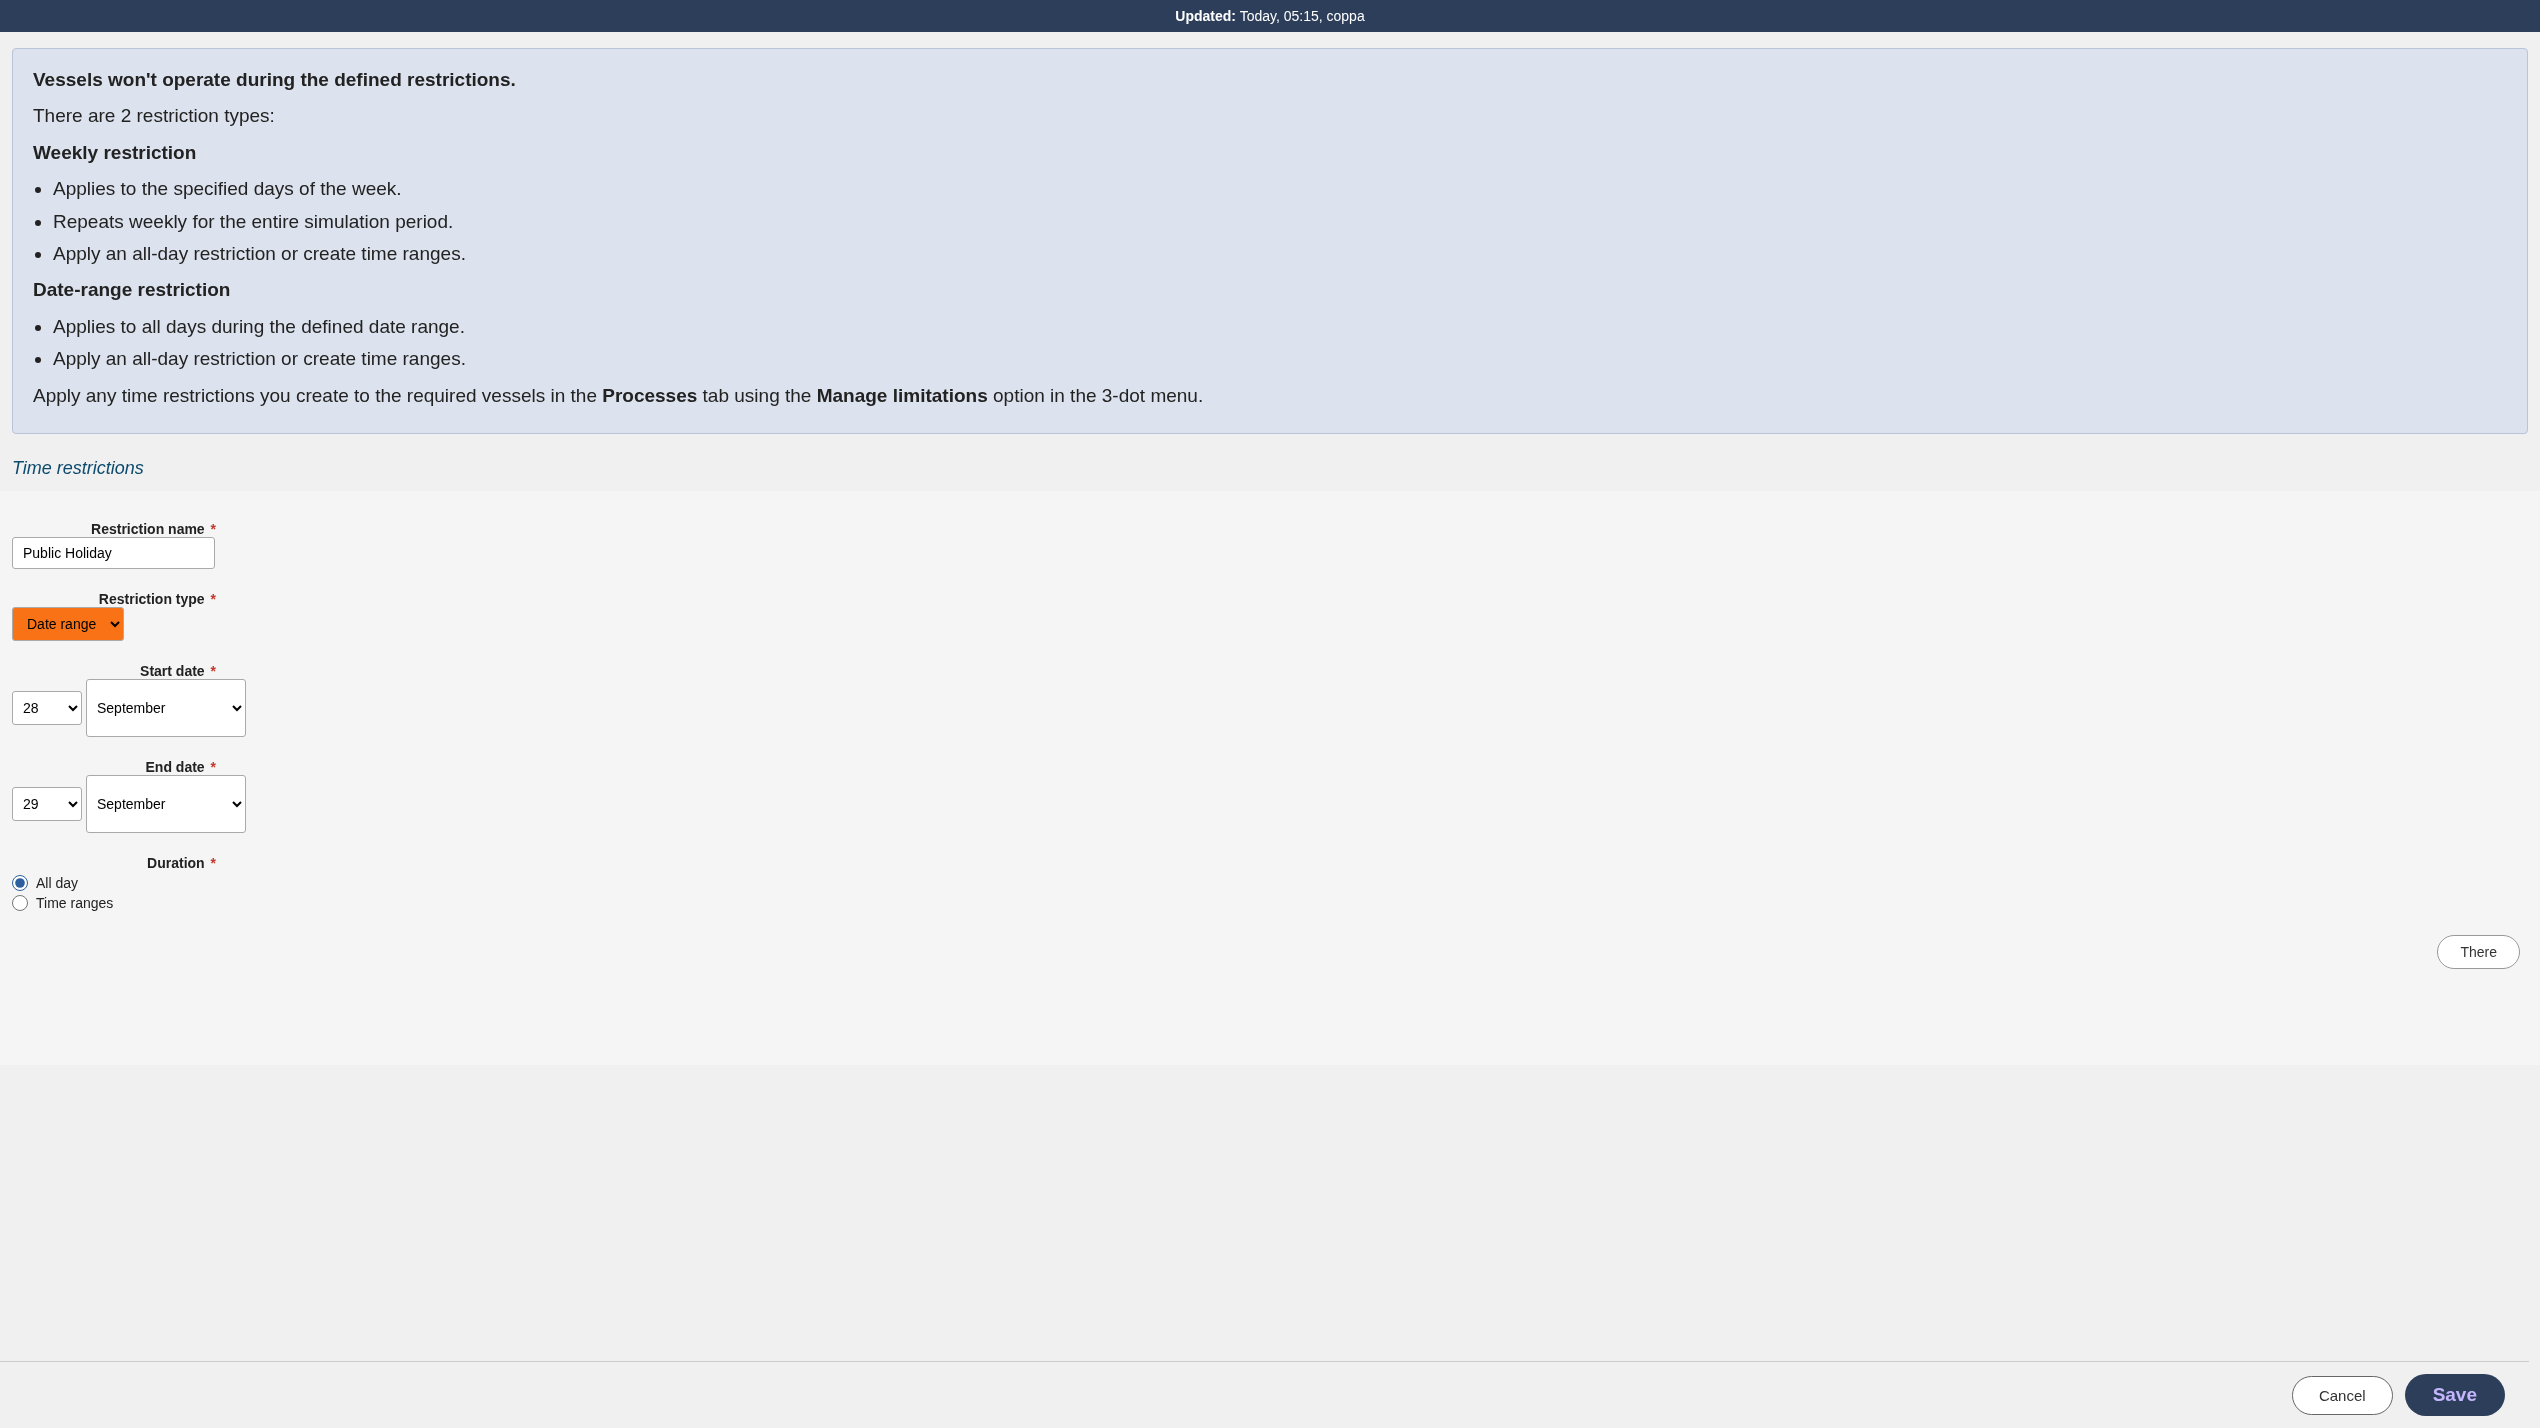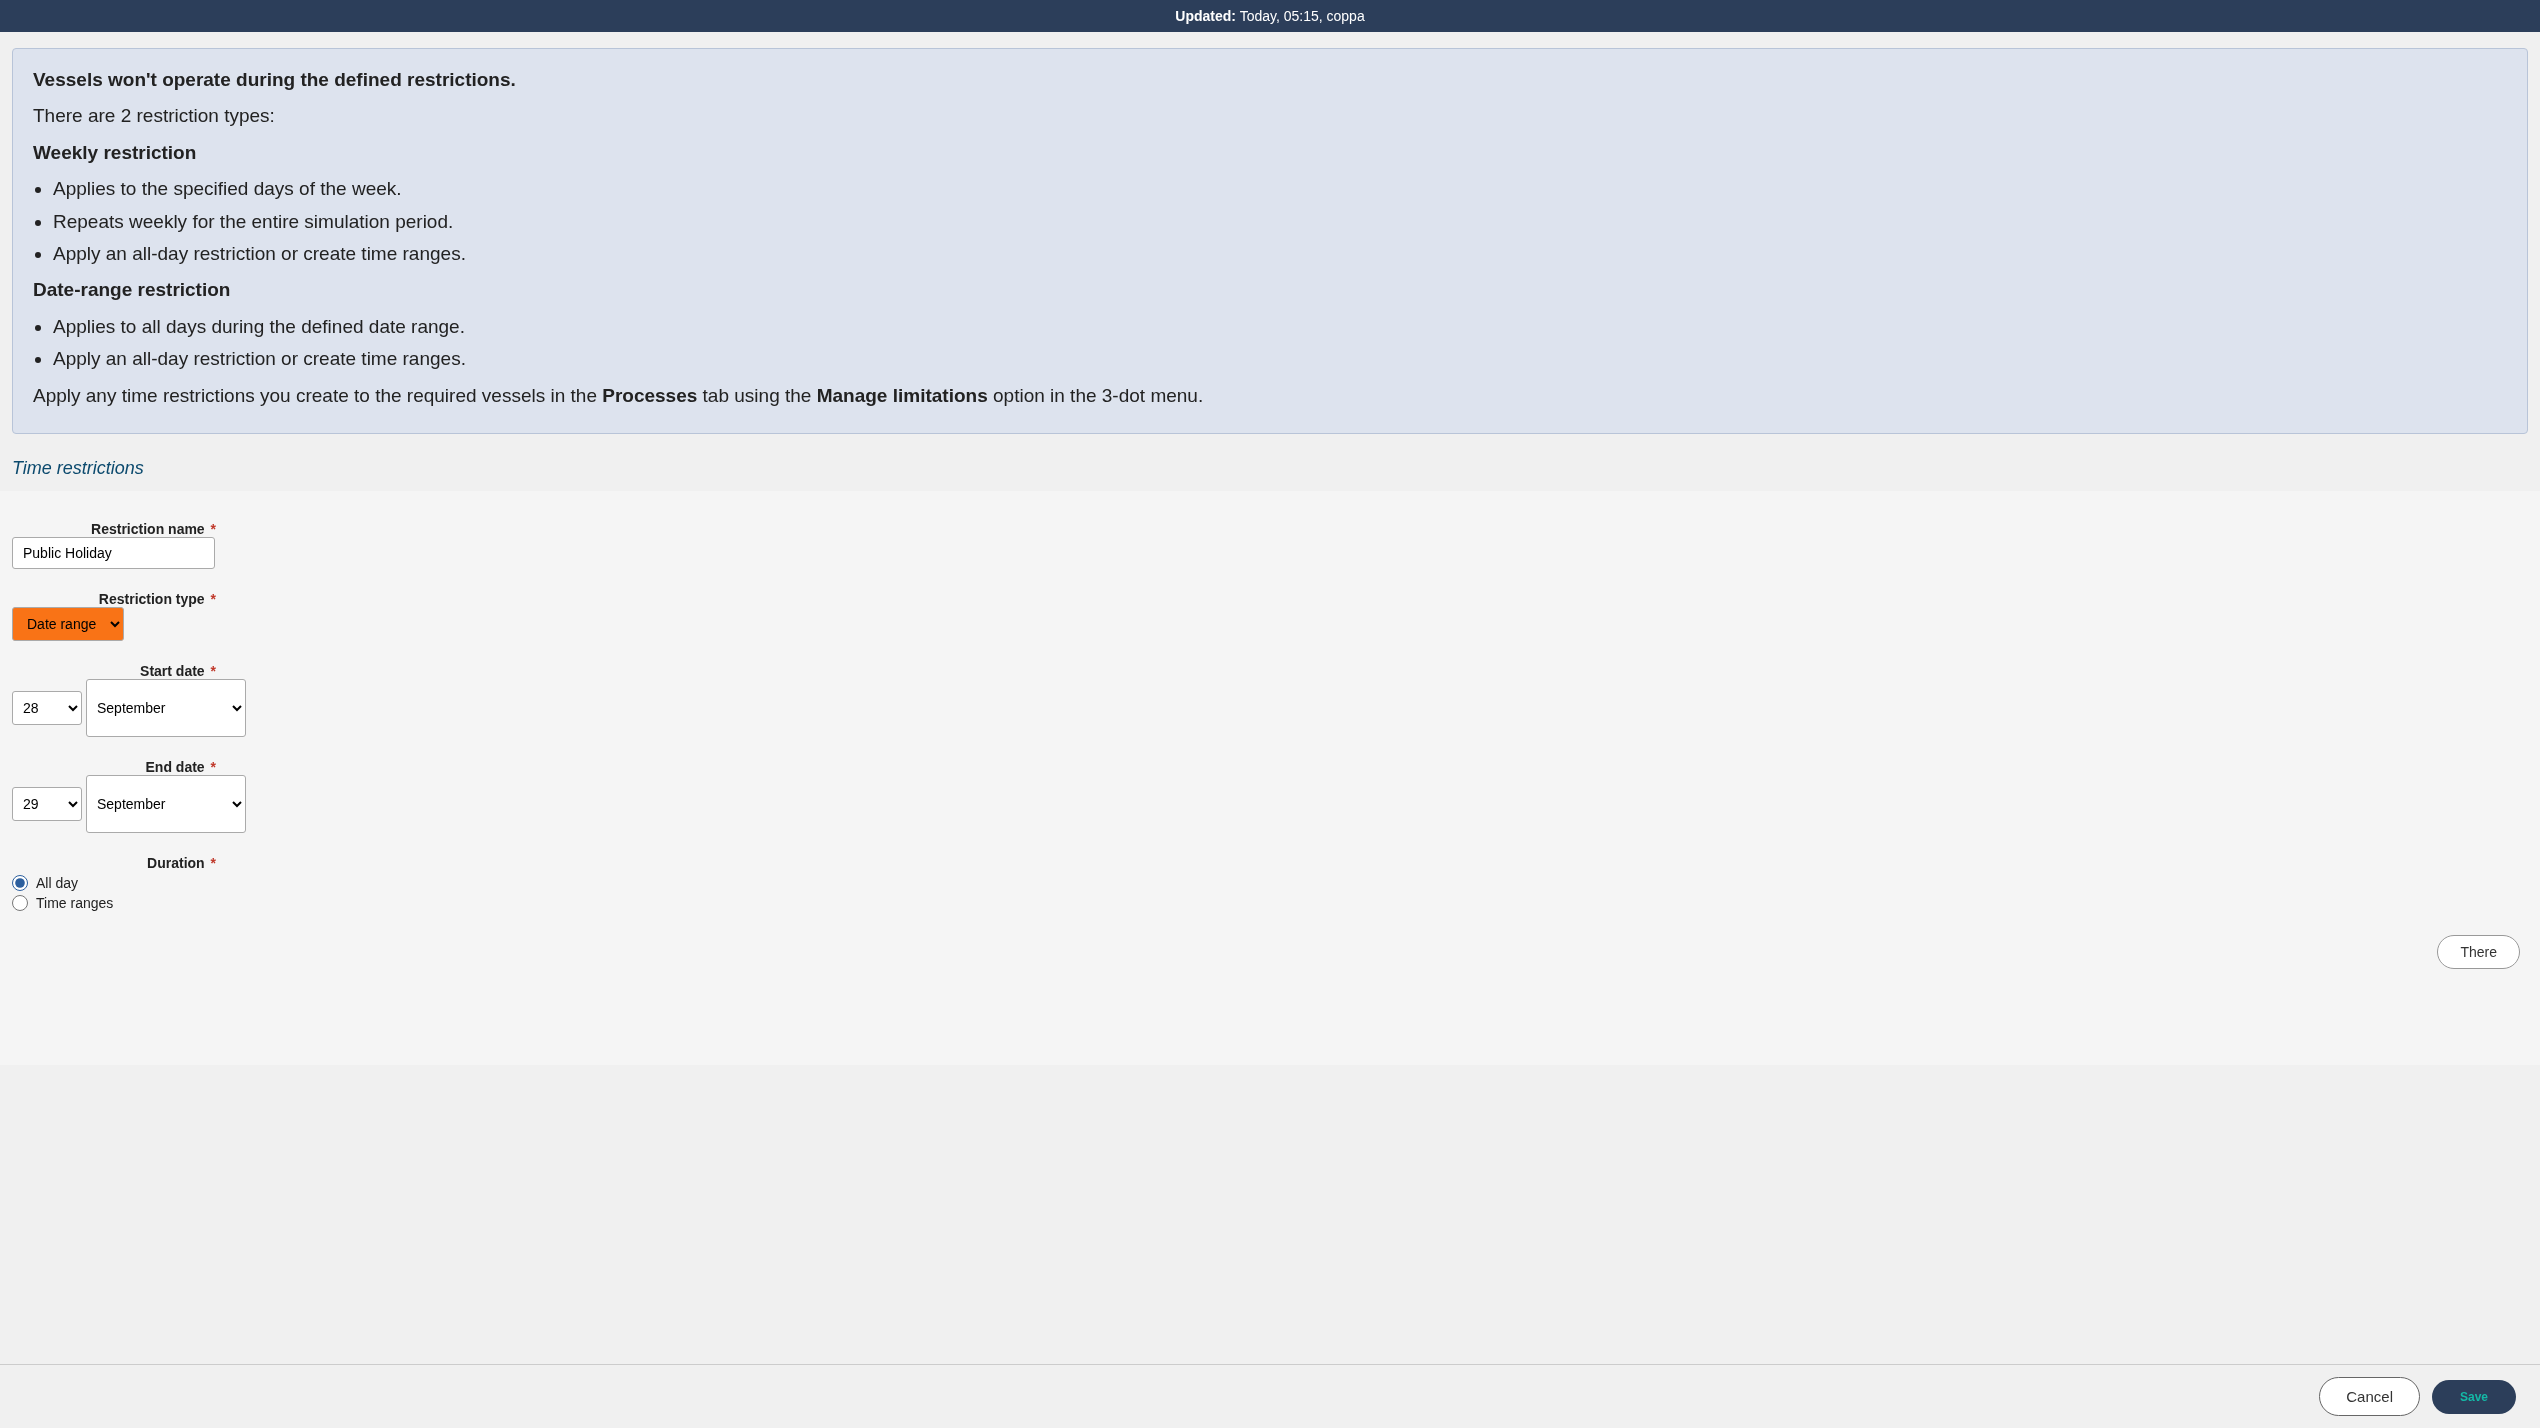--- a/index.html
+++ b/index.html
@@ -166,7 +166,7 @@
       position: fixed;
       bottom: 0;
       left: 0;
-      right: 0;
+      right: 11px;
       background: #f0f0f0;
       border-top: 1px solid #ccc;
       padding: 12px 24px;

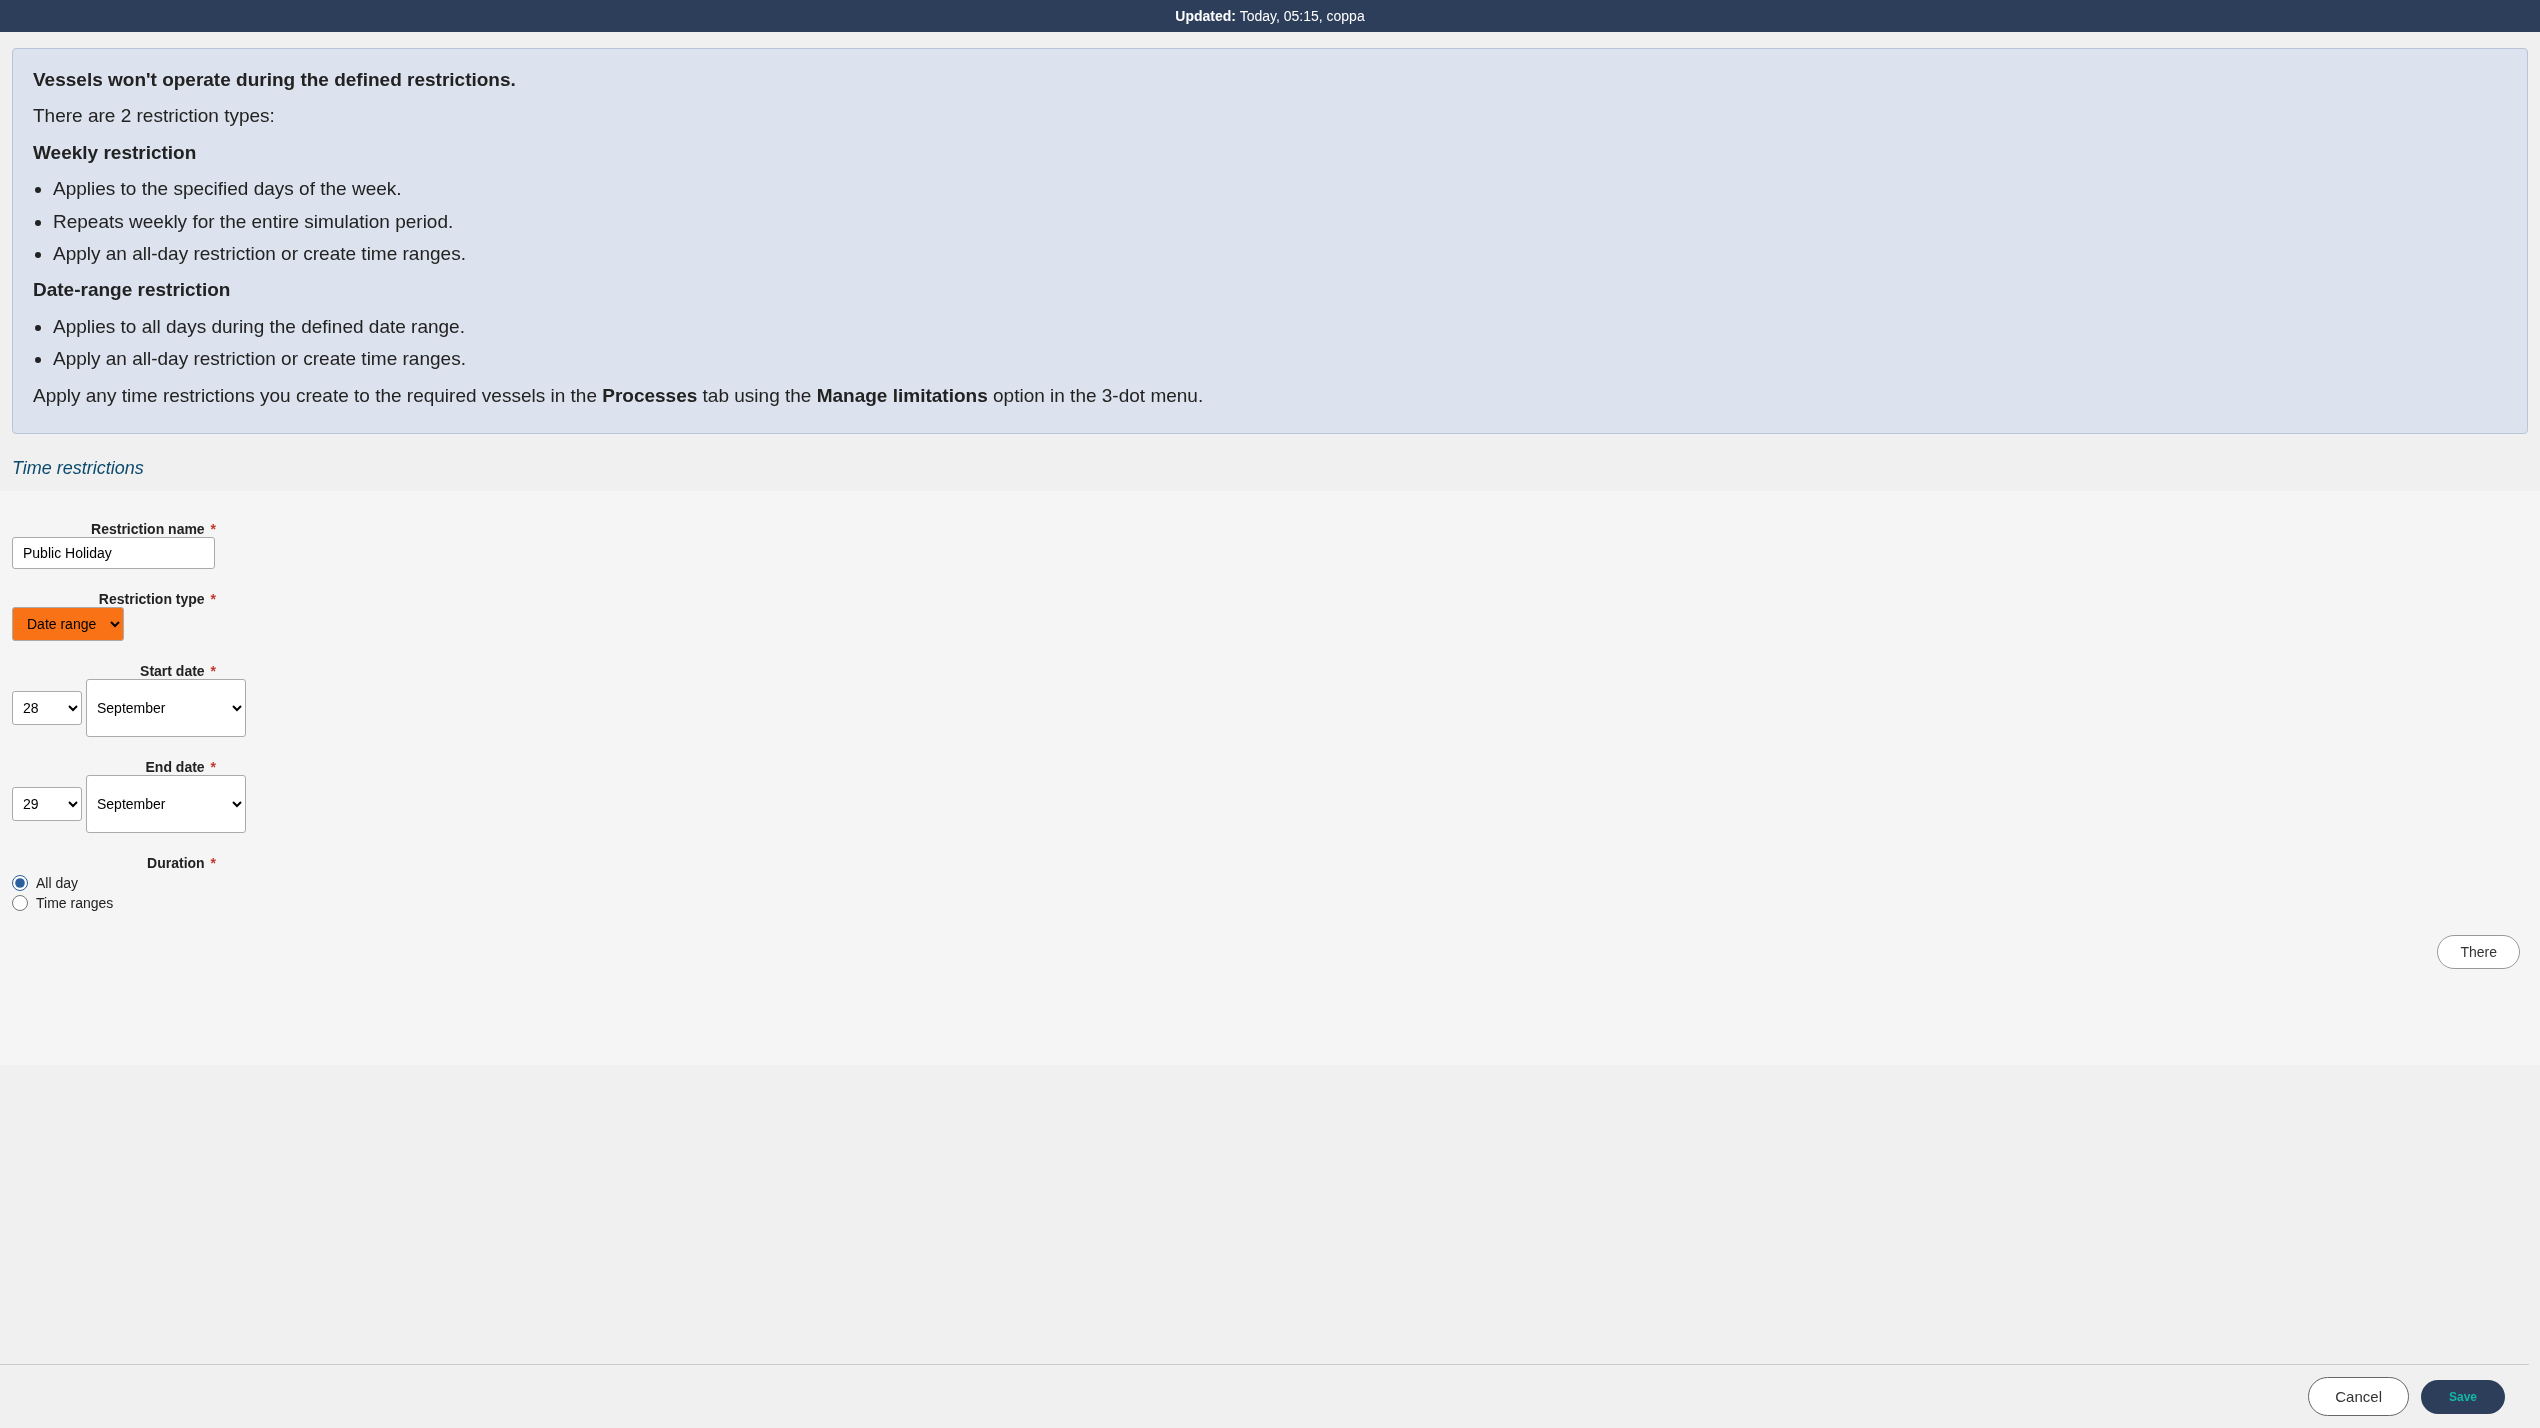--- a/index.html
+++ b/index.html
@@ -206,10 +206,10 @@
     .btn-save {
       border: none;
       background: #2c3e5a;
-      color: #14b8a6;
+      color: #c4b5fd;
       padding: 10px 28px;
       border-radius: 24px;
-      font-size: 12px;
+      font-size: 19px;
       cursor: pointer;
       font-weight: 600;
     }

